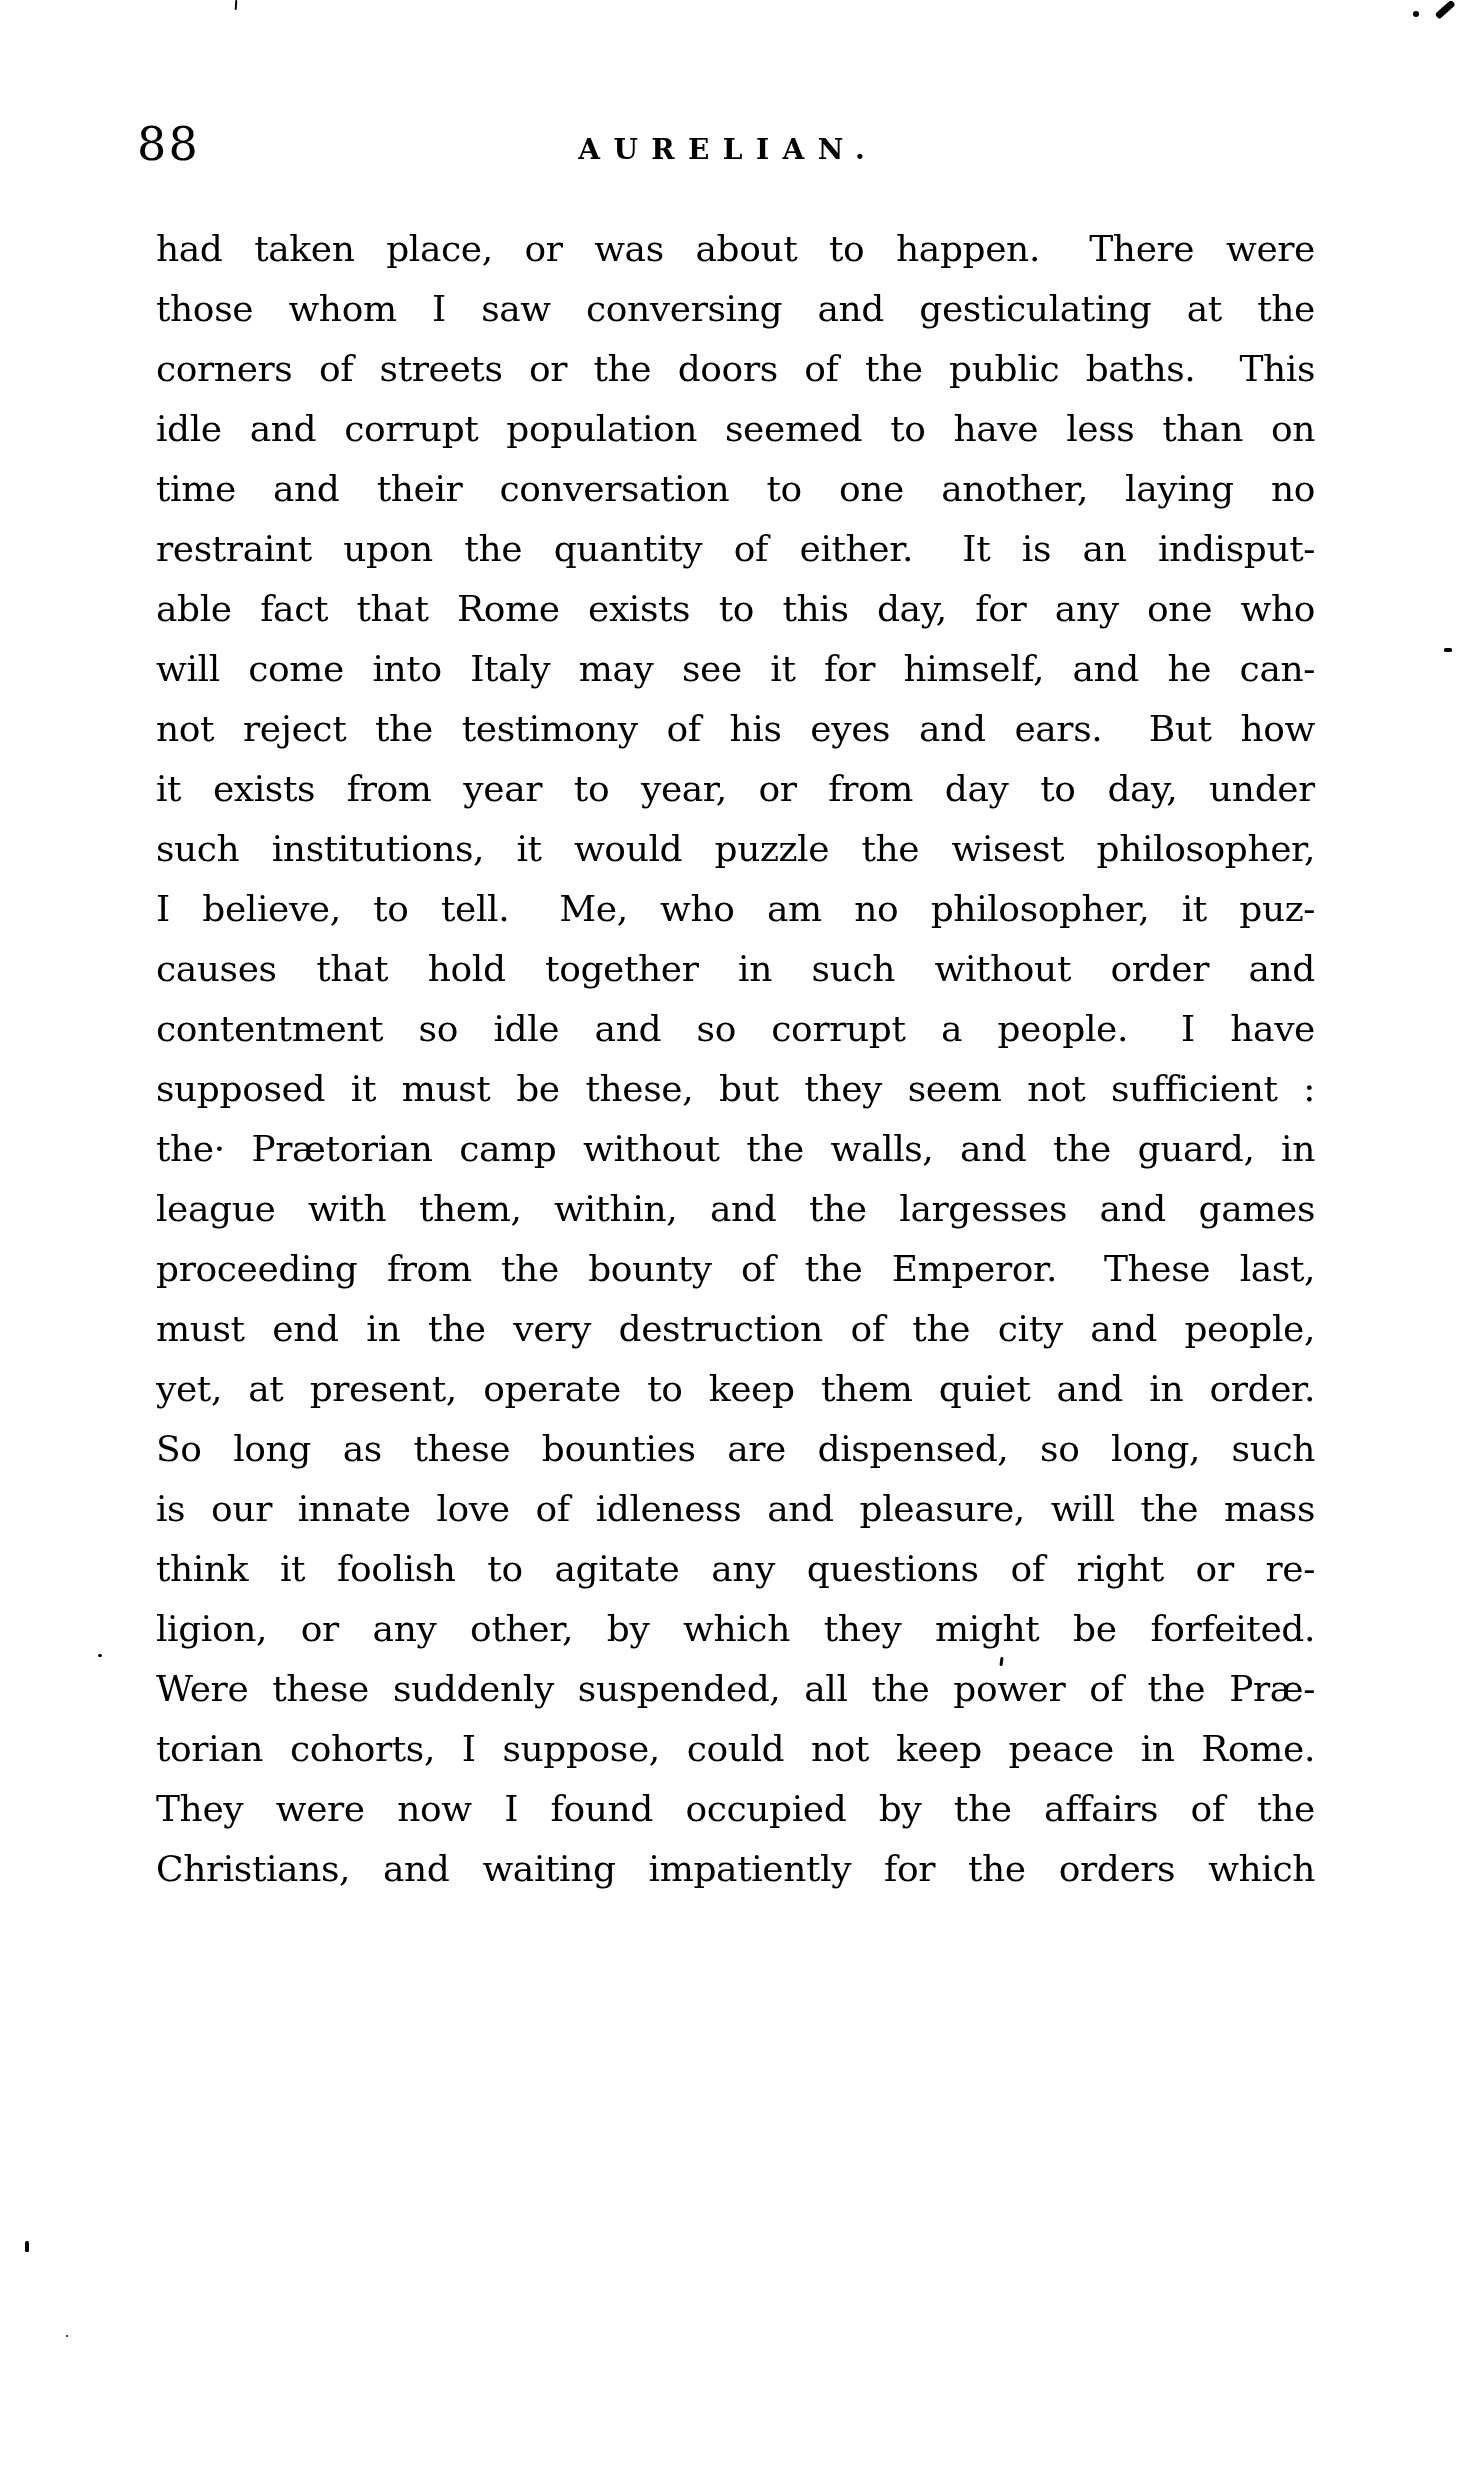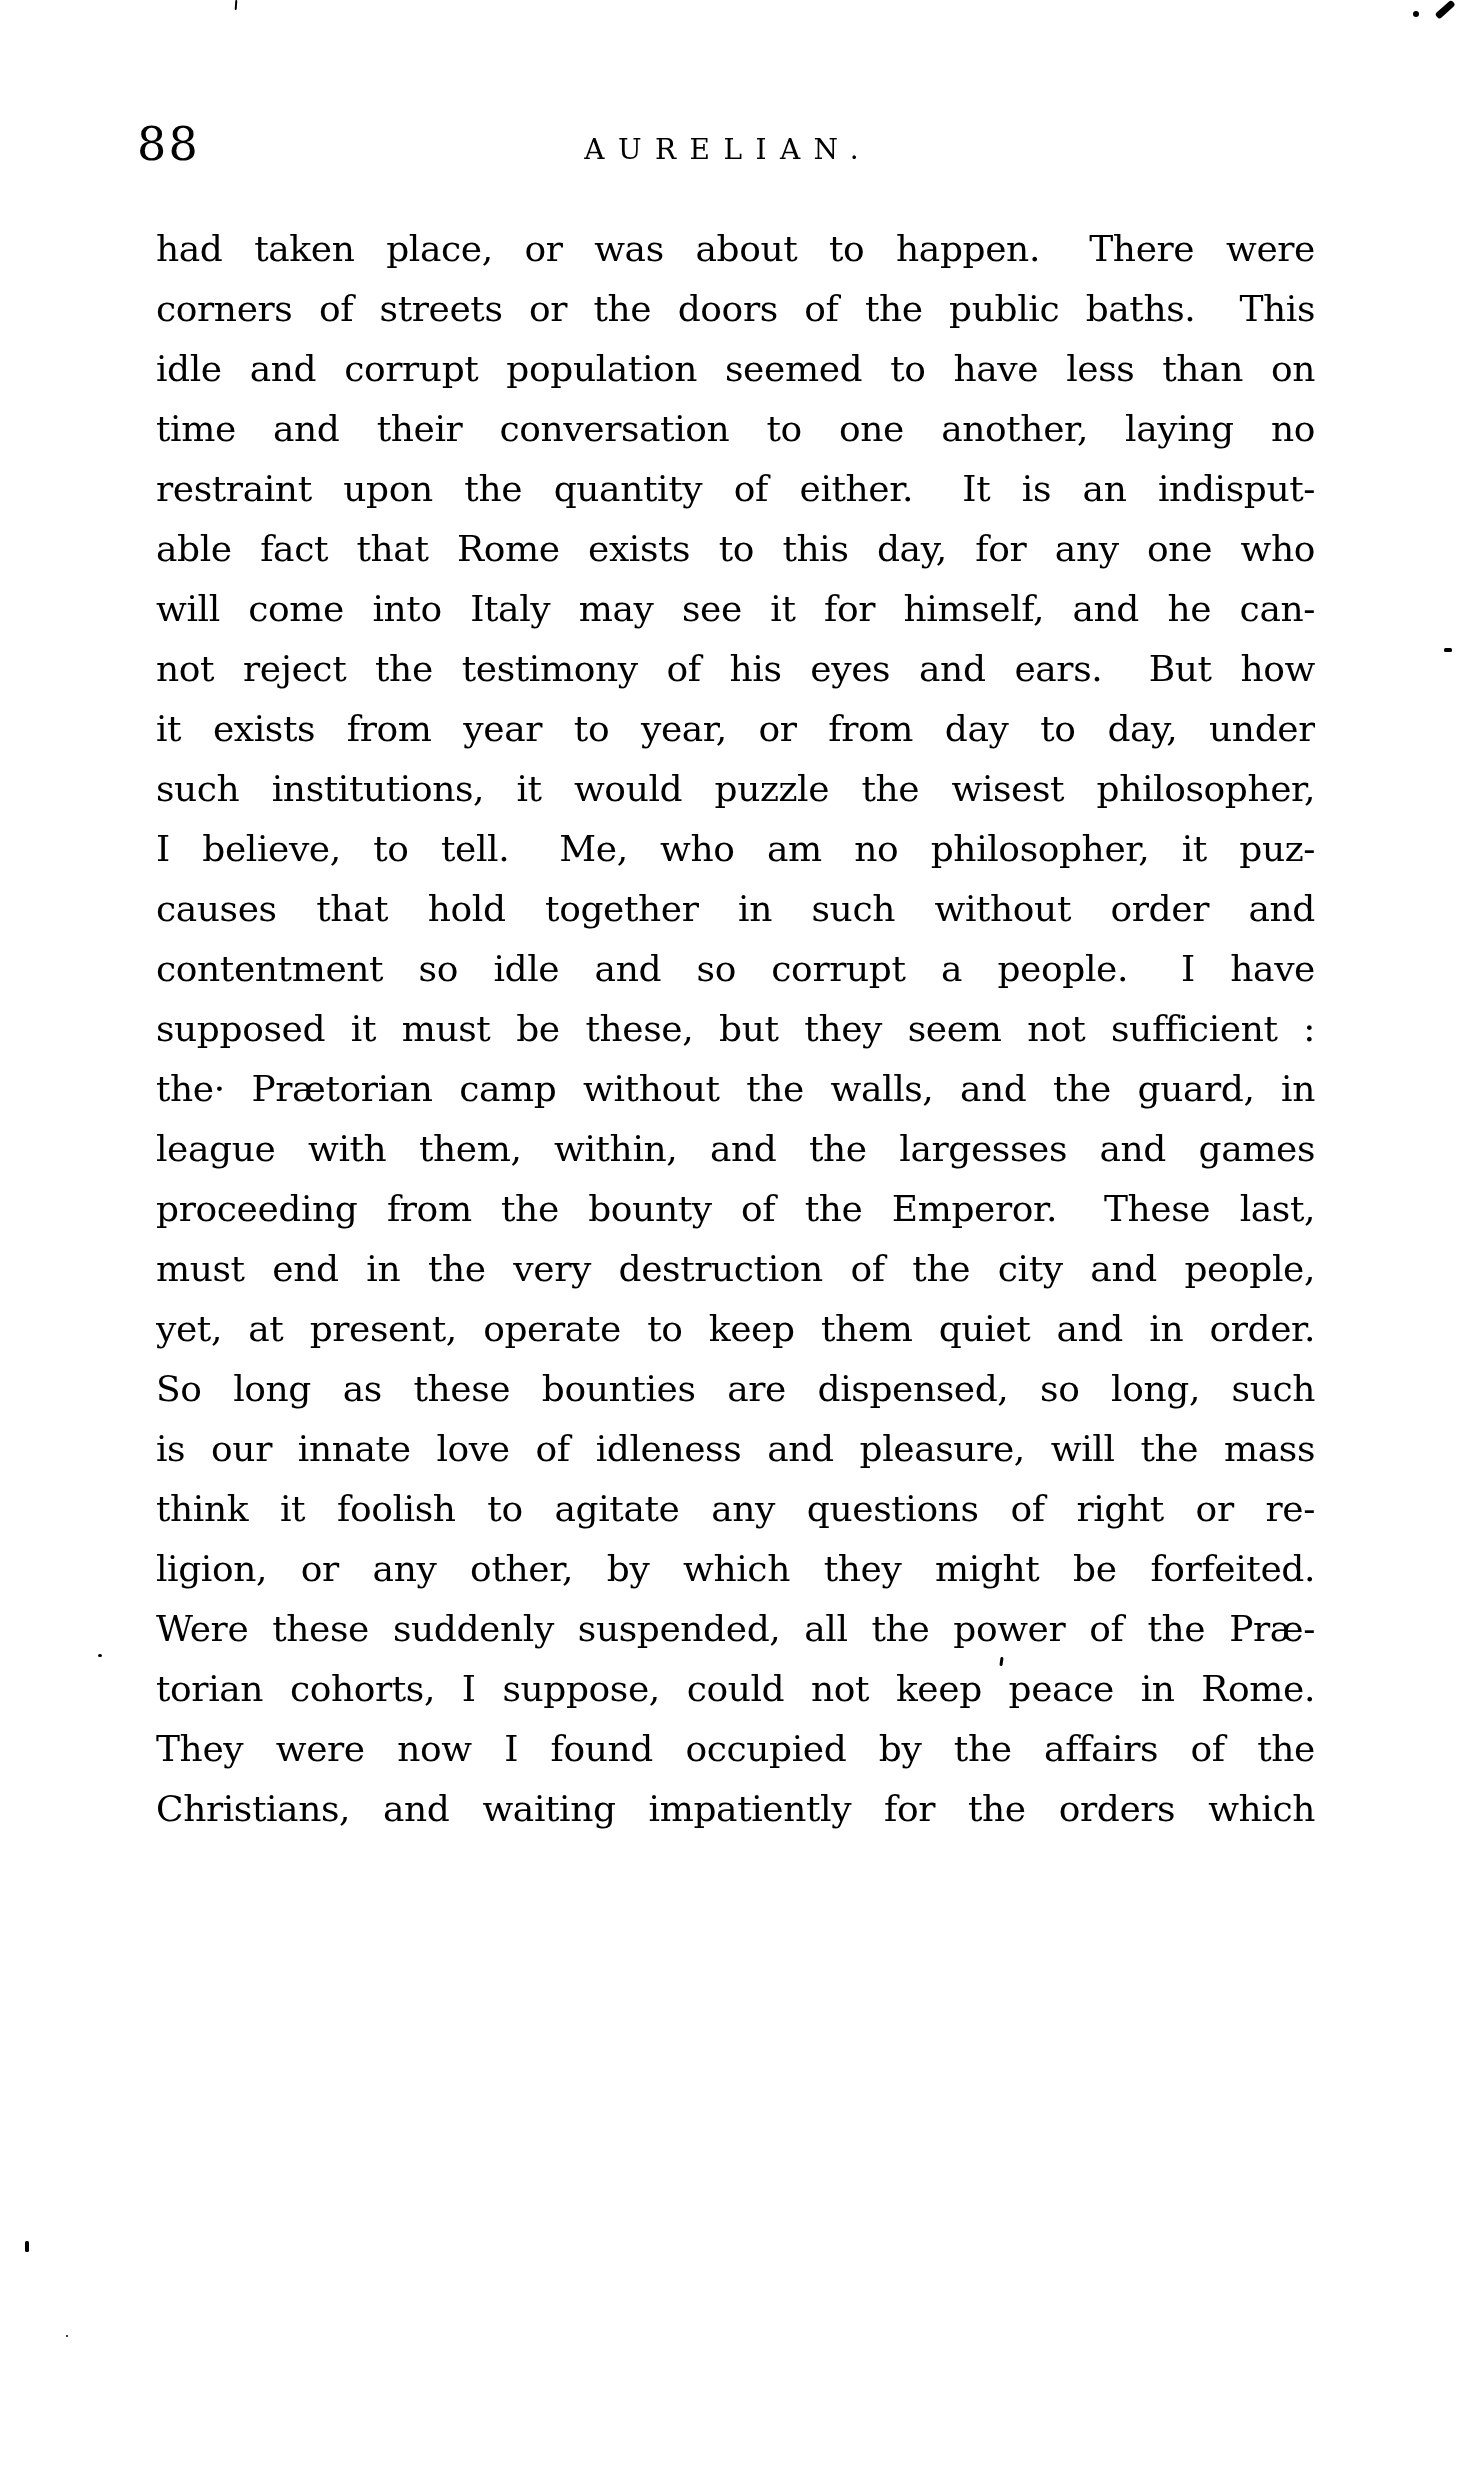--- a/index.html
+++ b/index.html
@@ -31,7 +31,7 @@
     width: 1159px;
     text-align: center;
     font-size: 28px;
-    font-weight: 400;
+    font-weight: 700;
     letter-spacing: 0.48em;
     text-indent: 0.48em;
     white-space: nowrap;

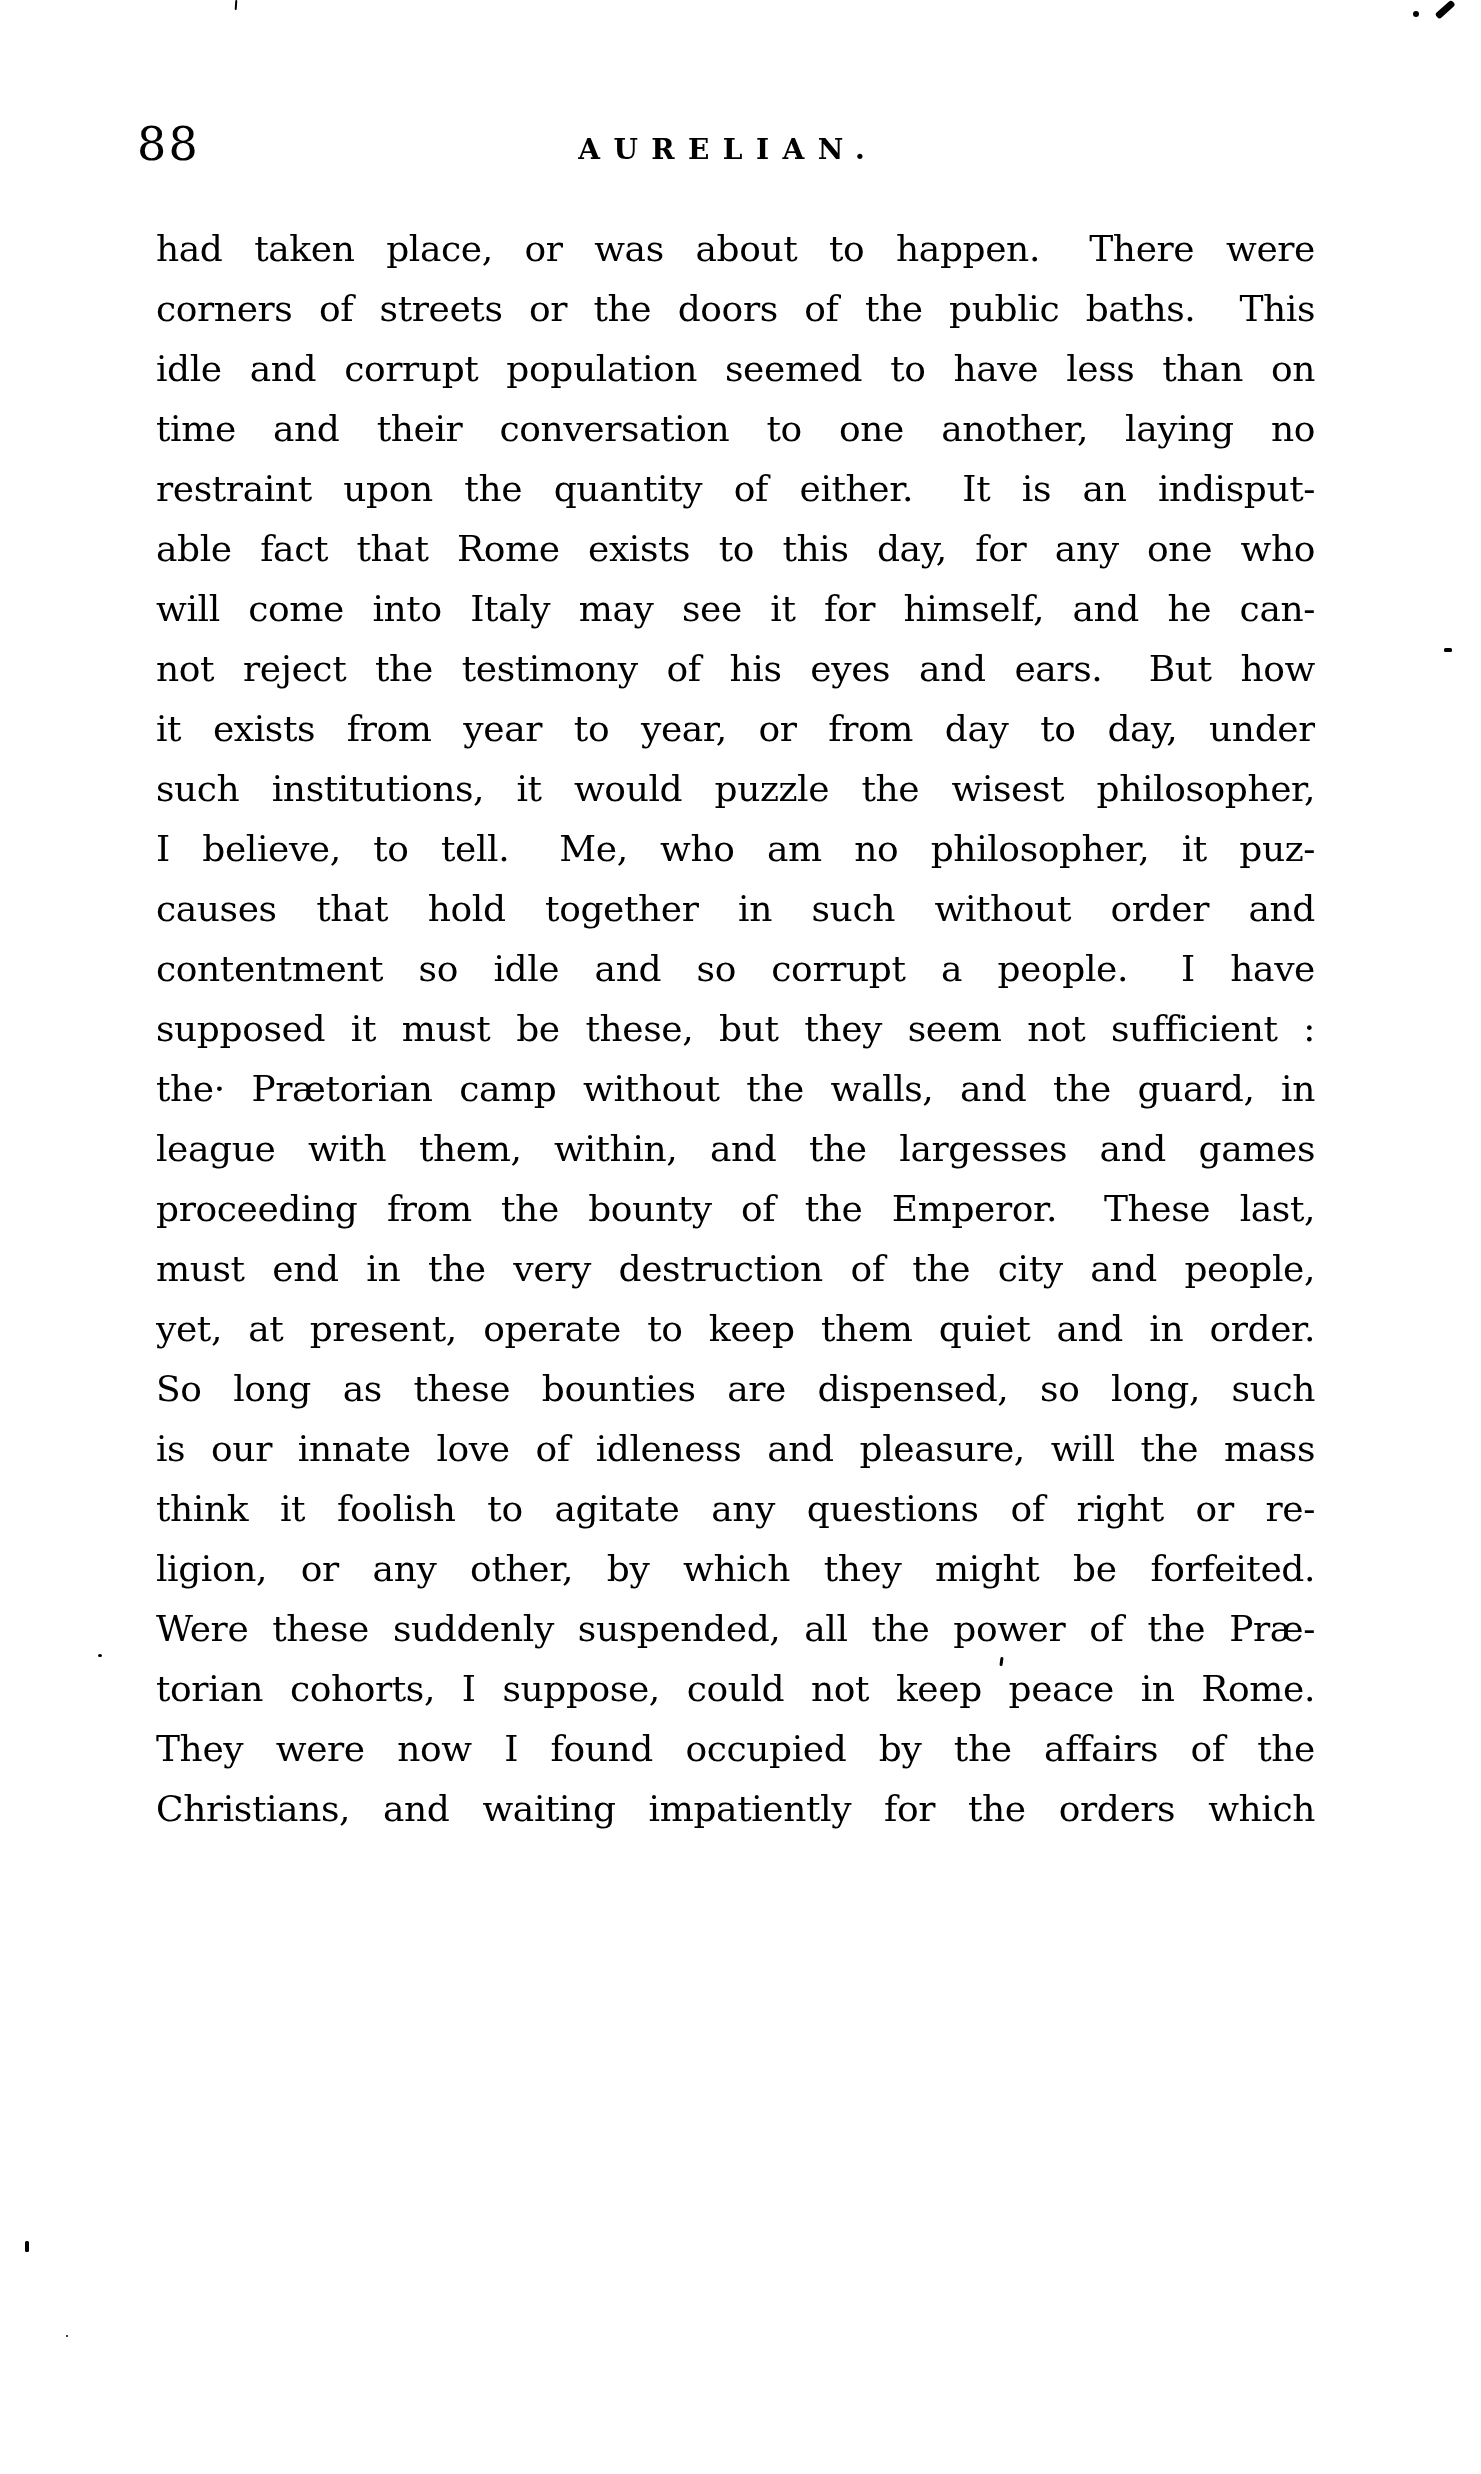--- a/index.html
+++ b/index.html
@@ -78,6 +78,7 @@
 
   <div class="text-block">
       <div class="line">had taken place, or was about to happen.  There were</div>
+      <div class="line">those whom I saw conversing and gesticulating at the</div>
       <div class="line">corners of streets or the doors of the public baths.  This</div>
       <div class="line">idle and corrupt population seemed to have less than on</div>
       <div class="line">time and their conversation to one another, laying no</div>

